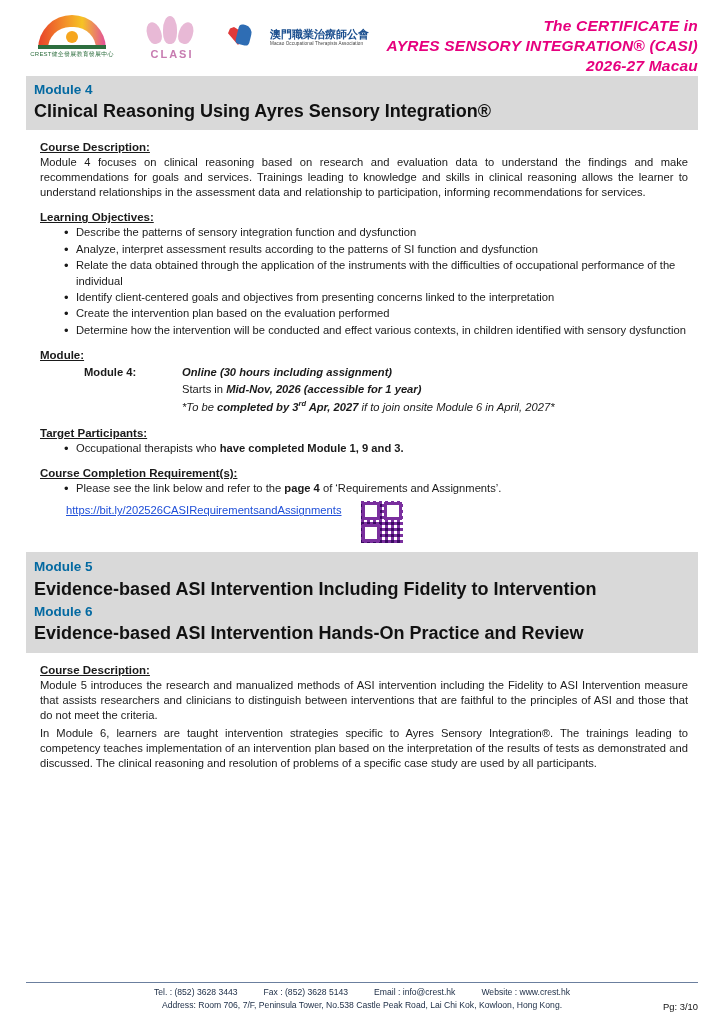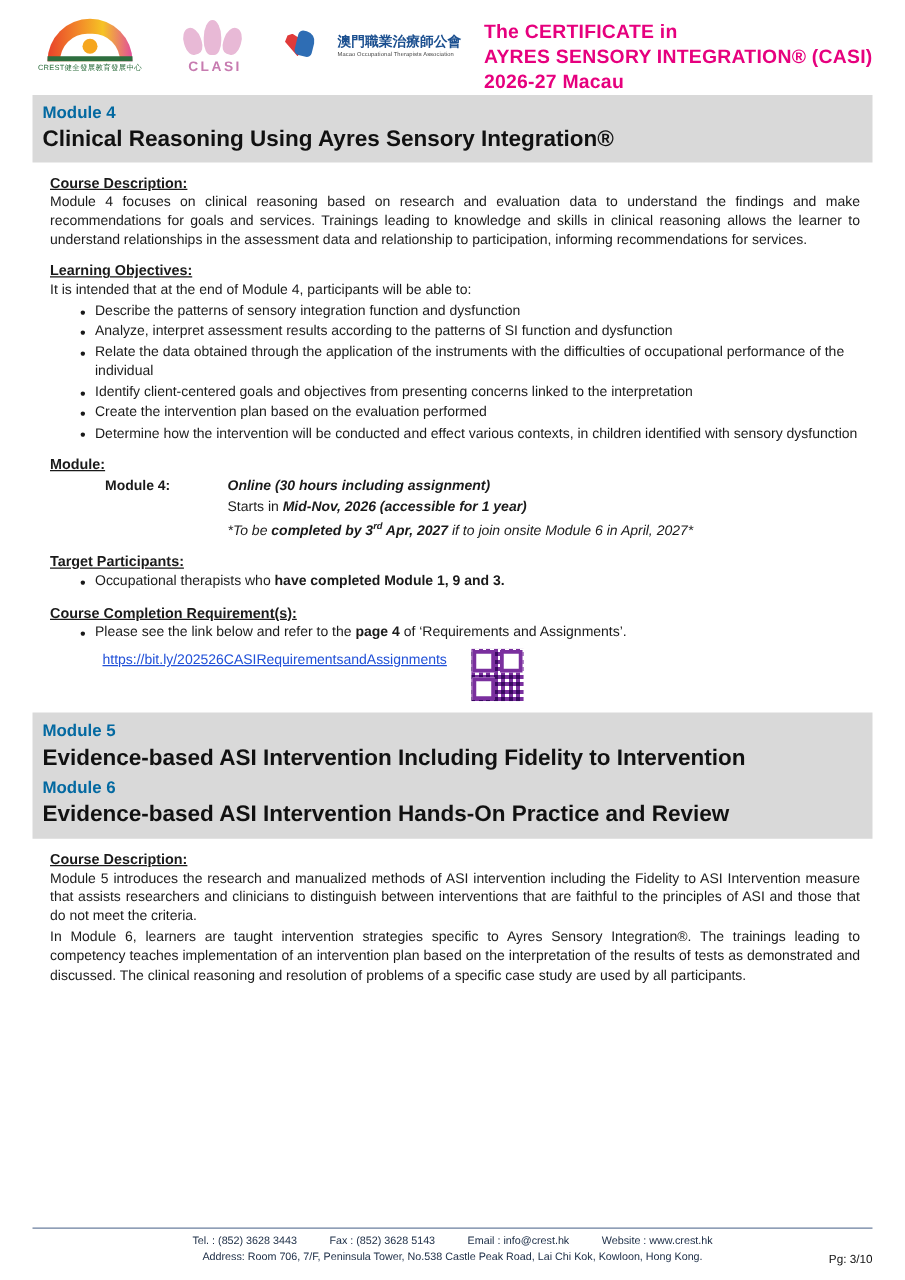--- a/index.html
+++ b/index.html
@@ -163,8 +163,9 @@
     letter-spacing: 0.1px;
   }
   .title-block {
-    text-align: left;
+    text-align: right;
     padding-top: 6px;
+    font-style: italic;
   }
   .title-line {
     font-size: 15.5px;

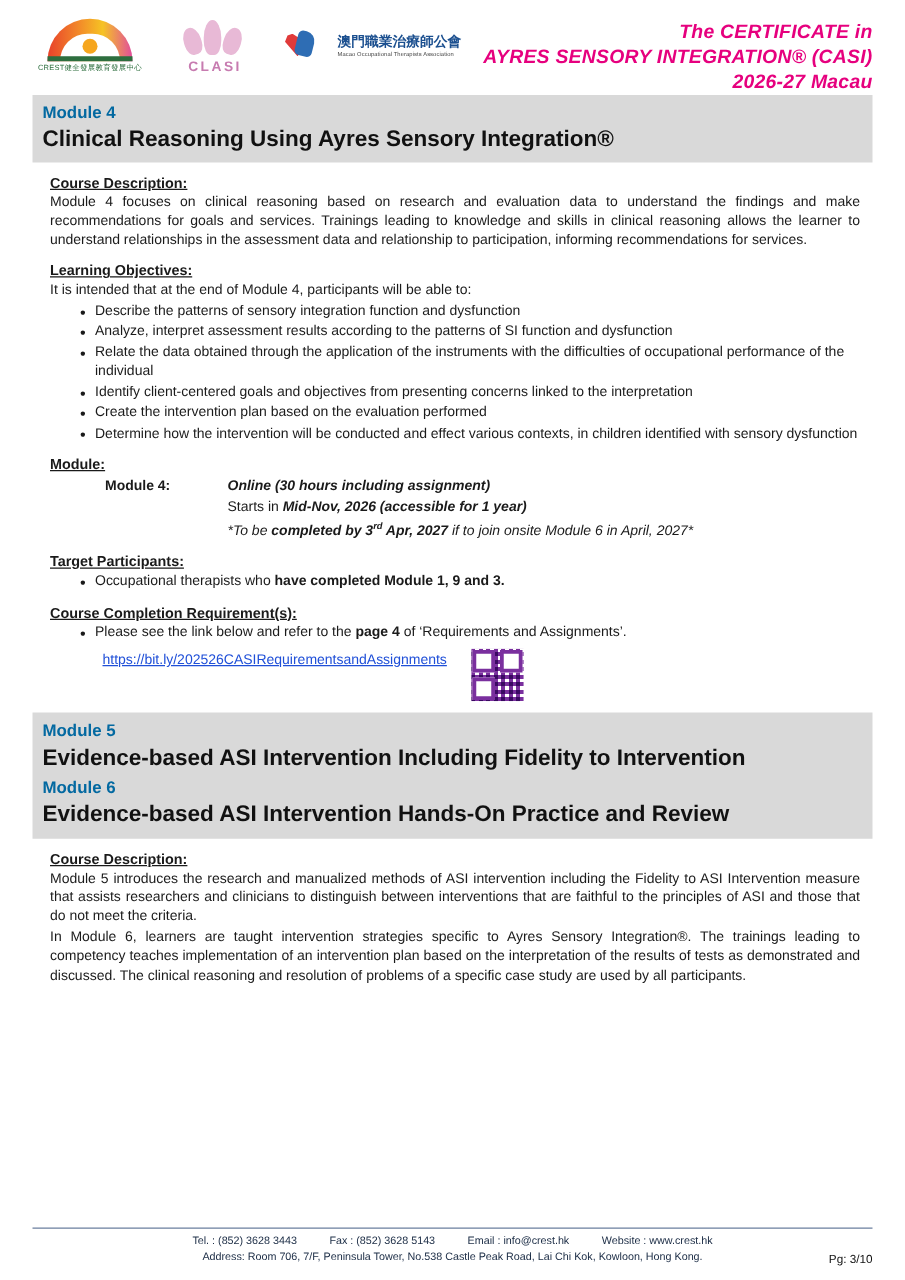--- a/index.html
+++ b/index.html
@@ -399,7 +399,6 @@
     <p class="para">Module 4 focuses on clinical reasoning based on research and evaluation data to understand the findings and make recommendations for goals and services. Trainings leading to knowledge and skills in clinical reasoning allows the learner to understand relationships in the assessment data and relationship to participation, informing recommendations for services.</p>
 
     <div class="sec-head">Learning Objectives:</div>
-    <div class="intro-line">It is intended that at the end of Module 4, participants will be able to:</div>
     <ul class="bullets">
       <li>Describe the patterns of sensory integration function and dysfunction</li>
       <li>Analyze, interpret assessment results according to the patterns of SI function and dysfunction</li>

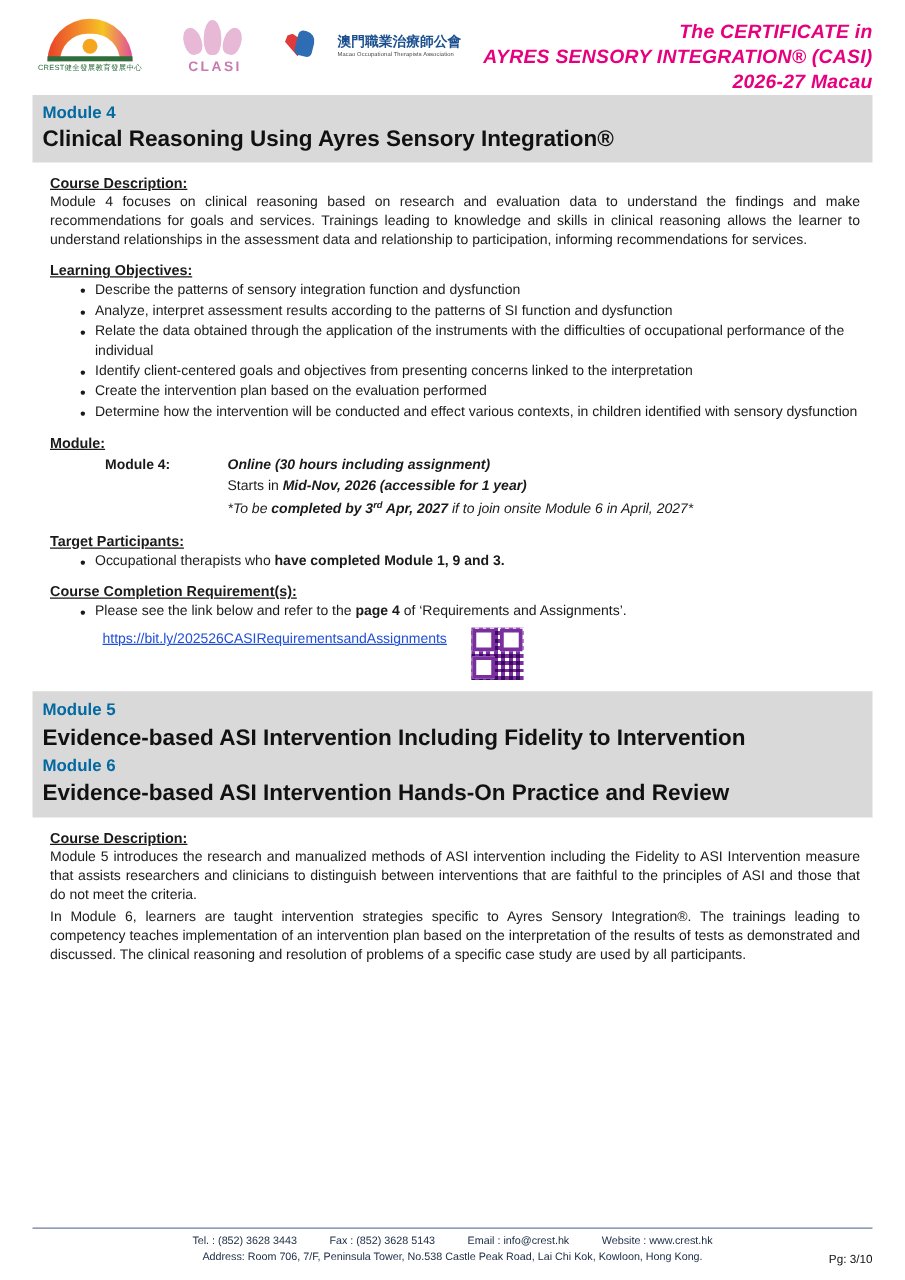--- a/index.html
+++ b/index.html
@@ -281,7 +281,6 @@
     color: #1f4fd8;
     text-decoration: underline;
     padding-top: 4px;
-    margin-left: 16px;
   }
   .qr {
     width: 42px;

